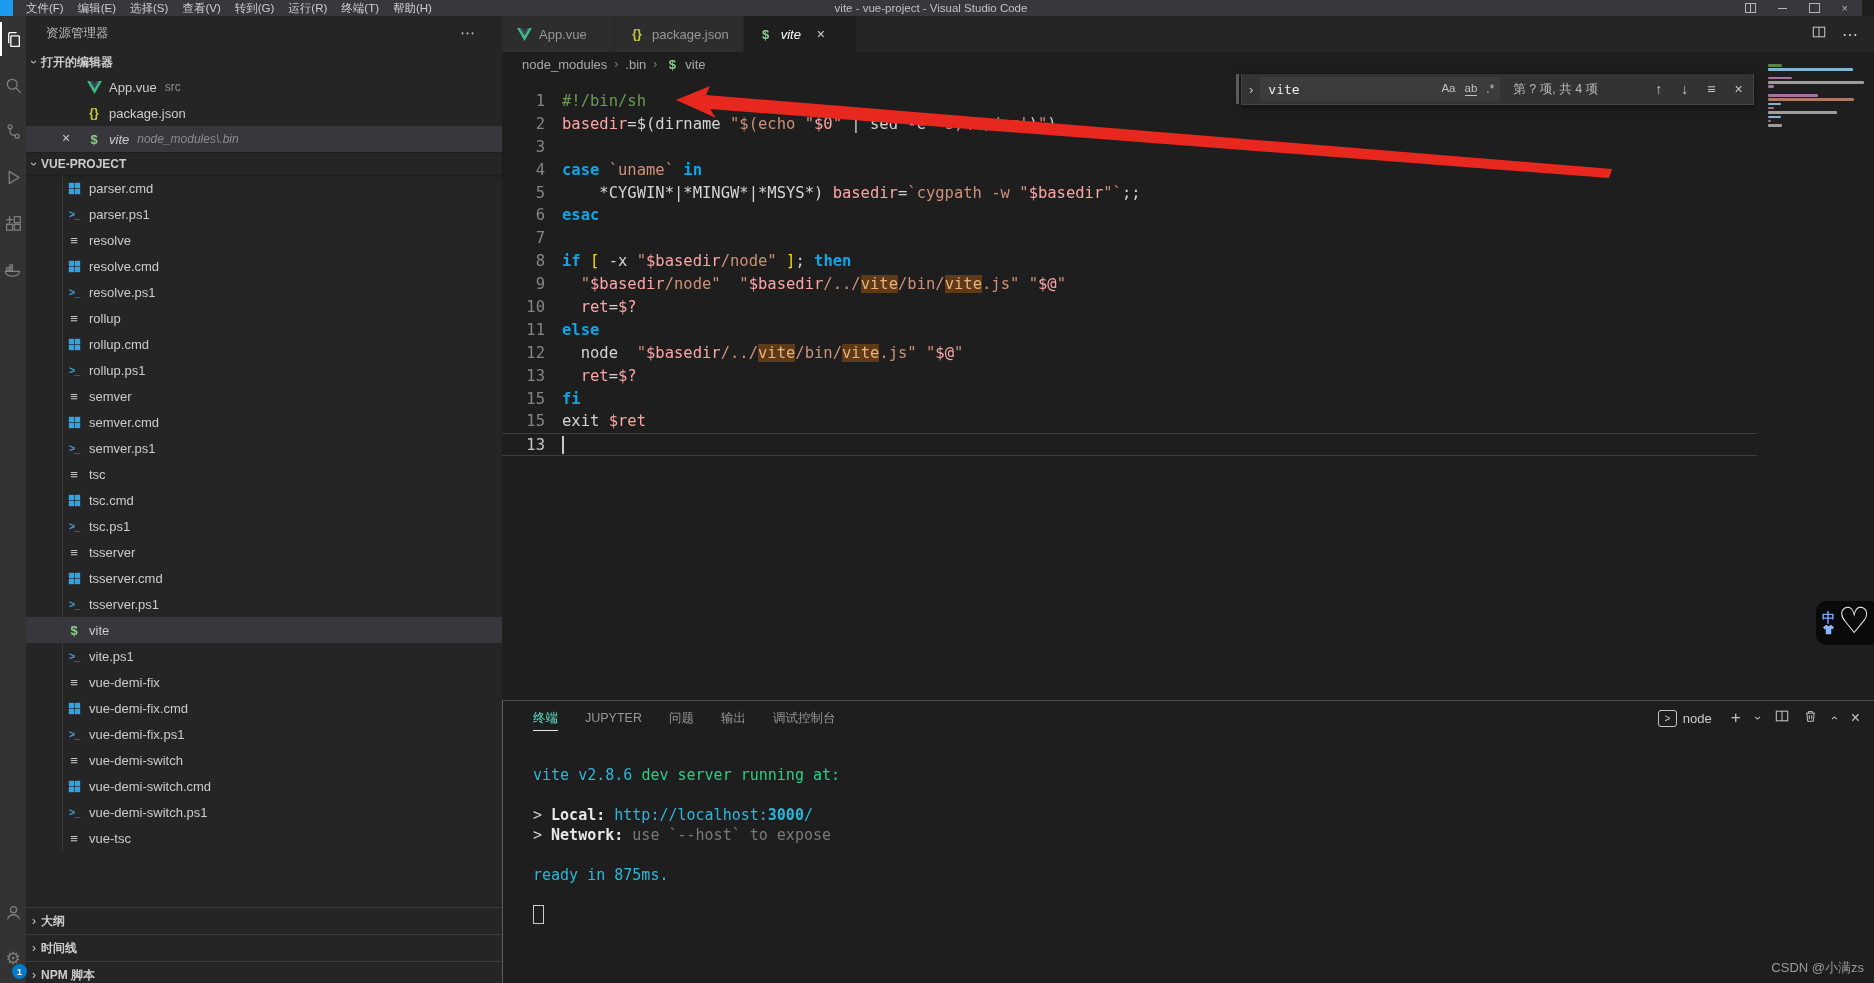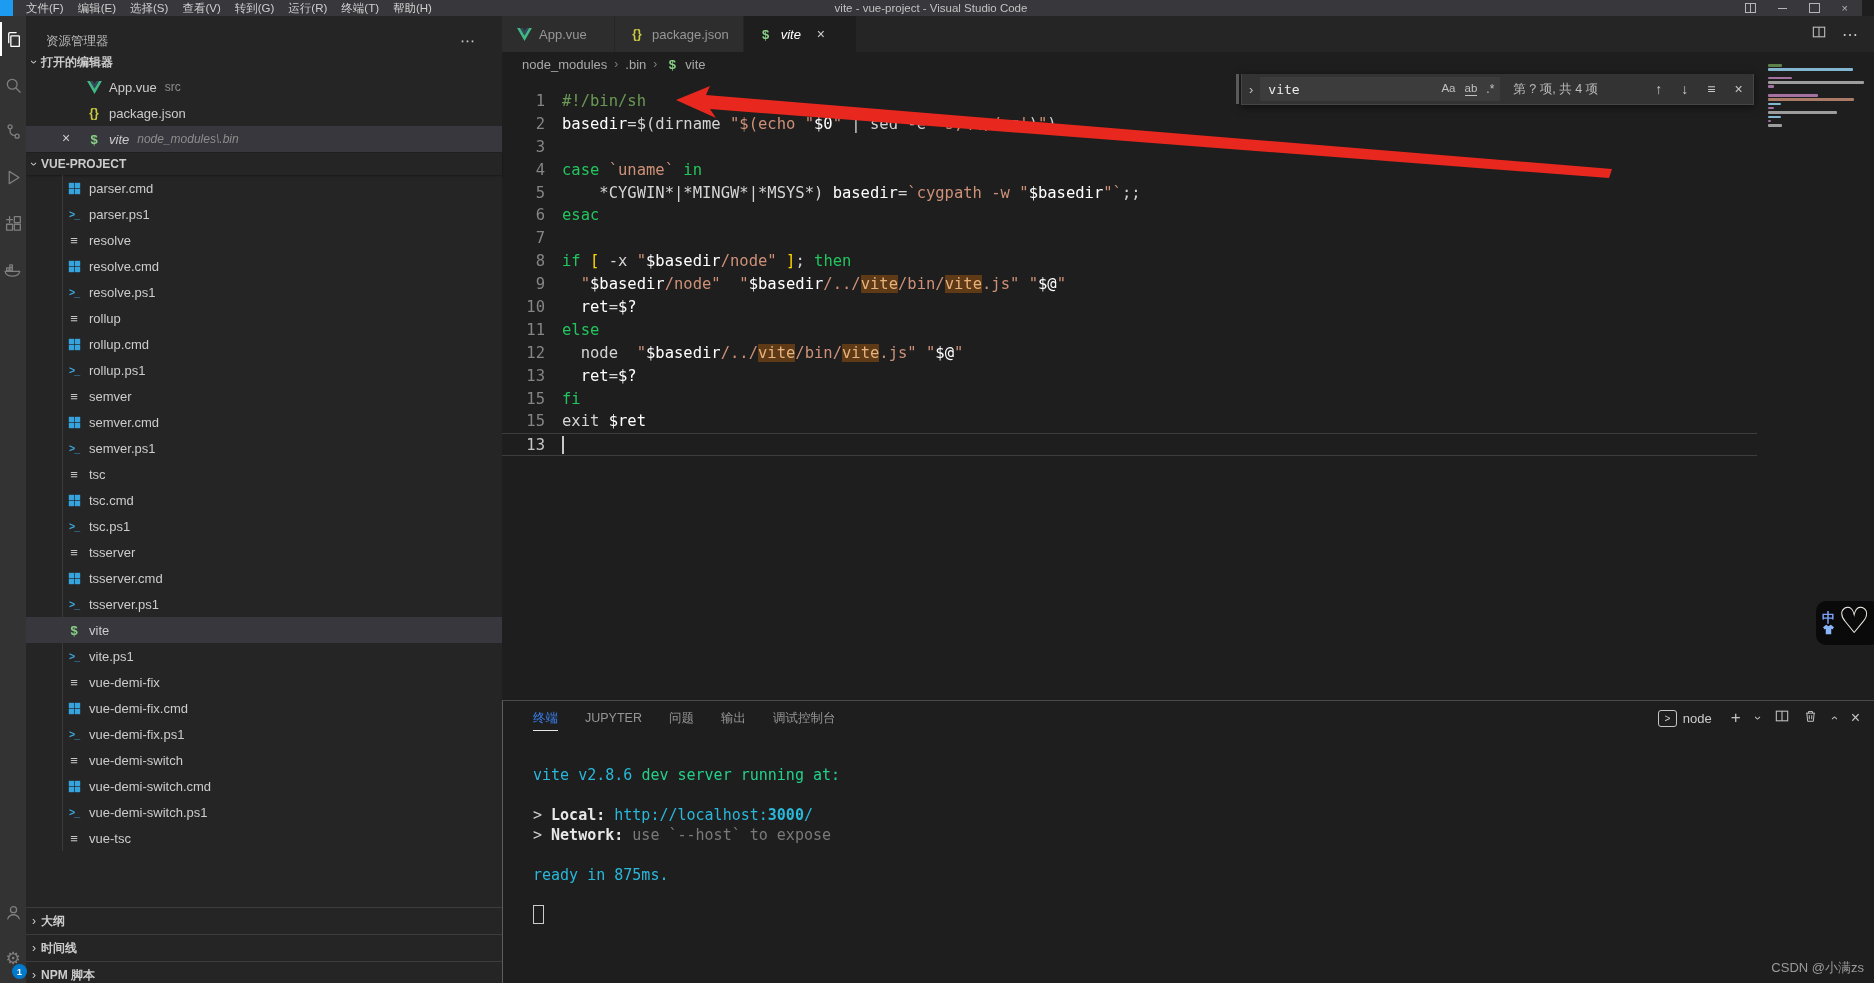--- a/index.html
+++ b/index.html
@@ -29,7 +29,7 @@
          font-size:9.5px;display:flex;align-items:center;justify-content:center;font-weight:bold;}
   
   .sidebar{position:absolute;left:26px;top:16px;width:476px;bottom:0;background:#252526;font-size:13px;z-index:5;}
-  .sb-head{height:34px;display:flex;align-items:flex-end;padding-left:20px;font-size:12.5px;color:#bbbbbb;}
+  .sb-head{height:34px;display:flex;align-items:center;padding-left:20px;font-size:12.5px;color:#bbbbbb;}
   .sb-more{margin-left:auto;margin-right:26px;color:#cccccc;letter-spacing:1px;font-size:15px;cursor:pointer;}
   .sec-head{display:flex;align-items:center;height:24px;font-weight:bold;font-size:12px;color:#cccccc;}
   .chv{display:inline-block;margin:0 5px 0 6px;font-size:12px;font-weight:normal;color:#cccccc;}

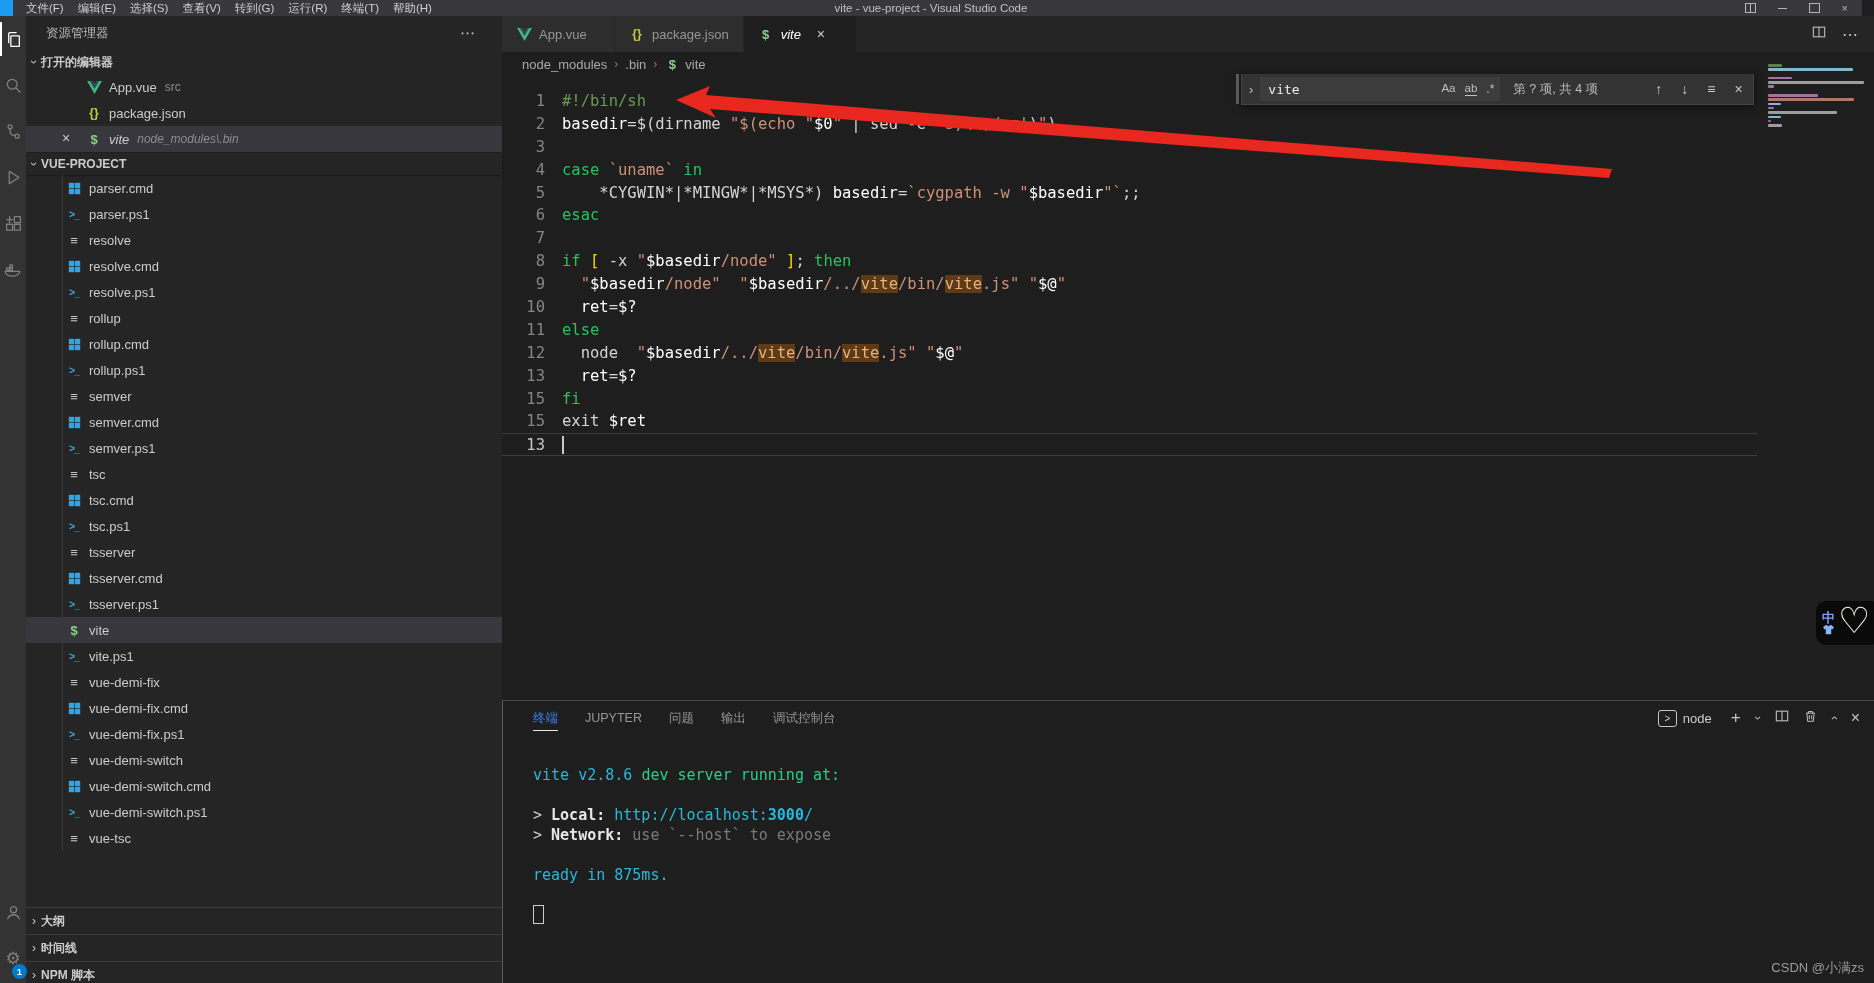--- a/index.html
+++ b/index.html
@@ -69,7 +69,7 @@
   .ln{width:60px;text-align:right;padding-right:17px;color:#858585;box-sizing:border-box;flex:none;}
   .cl.cur{width:1255px;border-top:1px solid #3d3d3d;border-bottom:1px solid #3d3d3d;height:21px;}
   .cl.cur .ln{color:#c6c6c6;}
-  .tk-c{color:#6a9955;}.tk-k{color:#22c55e;}.tk-v{color:#ffffff;}.tk-s{color:#ce9178;}
+  .tk-c{color:#6a9955;}.tk-k{color:#22c55e;}.tk-v{color:#fca5a5;}.tk-s{color:#ce9178;}
   .tk-w{color:#d4d4d4;}.tk-b{color:#ffd700;}
   .tk-m{color:#e8b27d;background:#5e3a17;}
   .cursorbar{display:inline-block;width:2px;height:18px;background:#c8c8c8;vertical-align:-4px;}

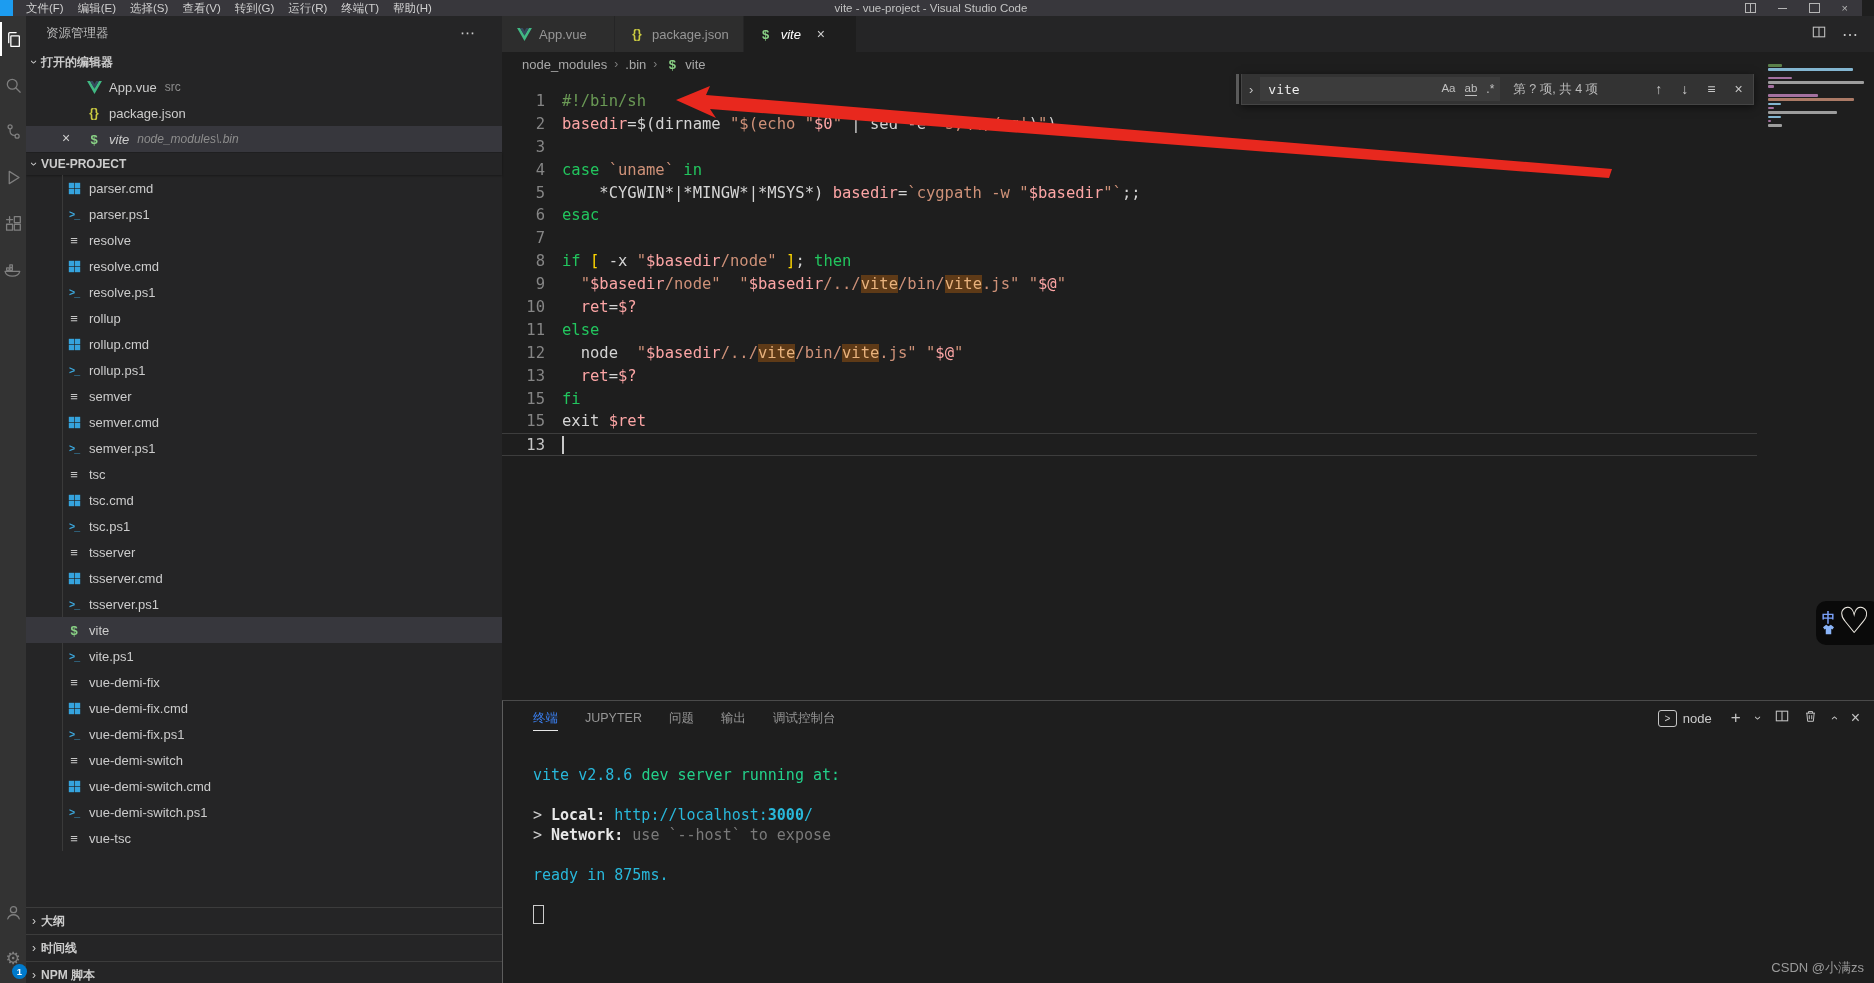--- a/index.html
+++ b/index.html
@@ -69,7 +69,7 @@
   .ln{width:60px;text-align:right;padding-right:17px;color:#858585;box-sizing:border-box;flex:none;}
   .cl.cur{width:1255px;border-top:1px solid #3d3d3d;border-bottom:1px solid #3d3d3d;height:21px;}
   .cl.cur .ln{color:#c6c6c6;}
-  .tk-c{color:#6a9955;}.tk-k{color:#22c55e;}.tk-v{color:#fca5a5;}.tk-s{color:#ce9178;}
+  .tk-c{color:#6a9955;}.tk-k{color:#0ea5e9;font-weight:bold;}.tk-v{color:#fca5a5;}.tk-s{color:#ce9178;}
   .tk-w{color:#d4d4d4;}.tk-b{color:#ffd700;}
   .tk-m{color:#e8b27d;background:#5e3a17;}
   .cursorbar{display:inline-block;width:2px;height:18px;background:#c8c8c8;vertical-align:-4px;}

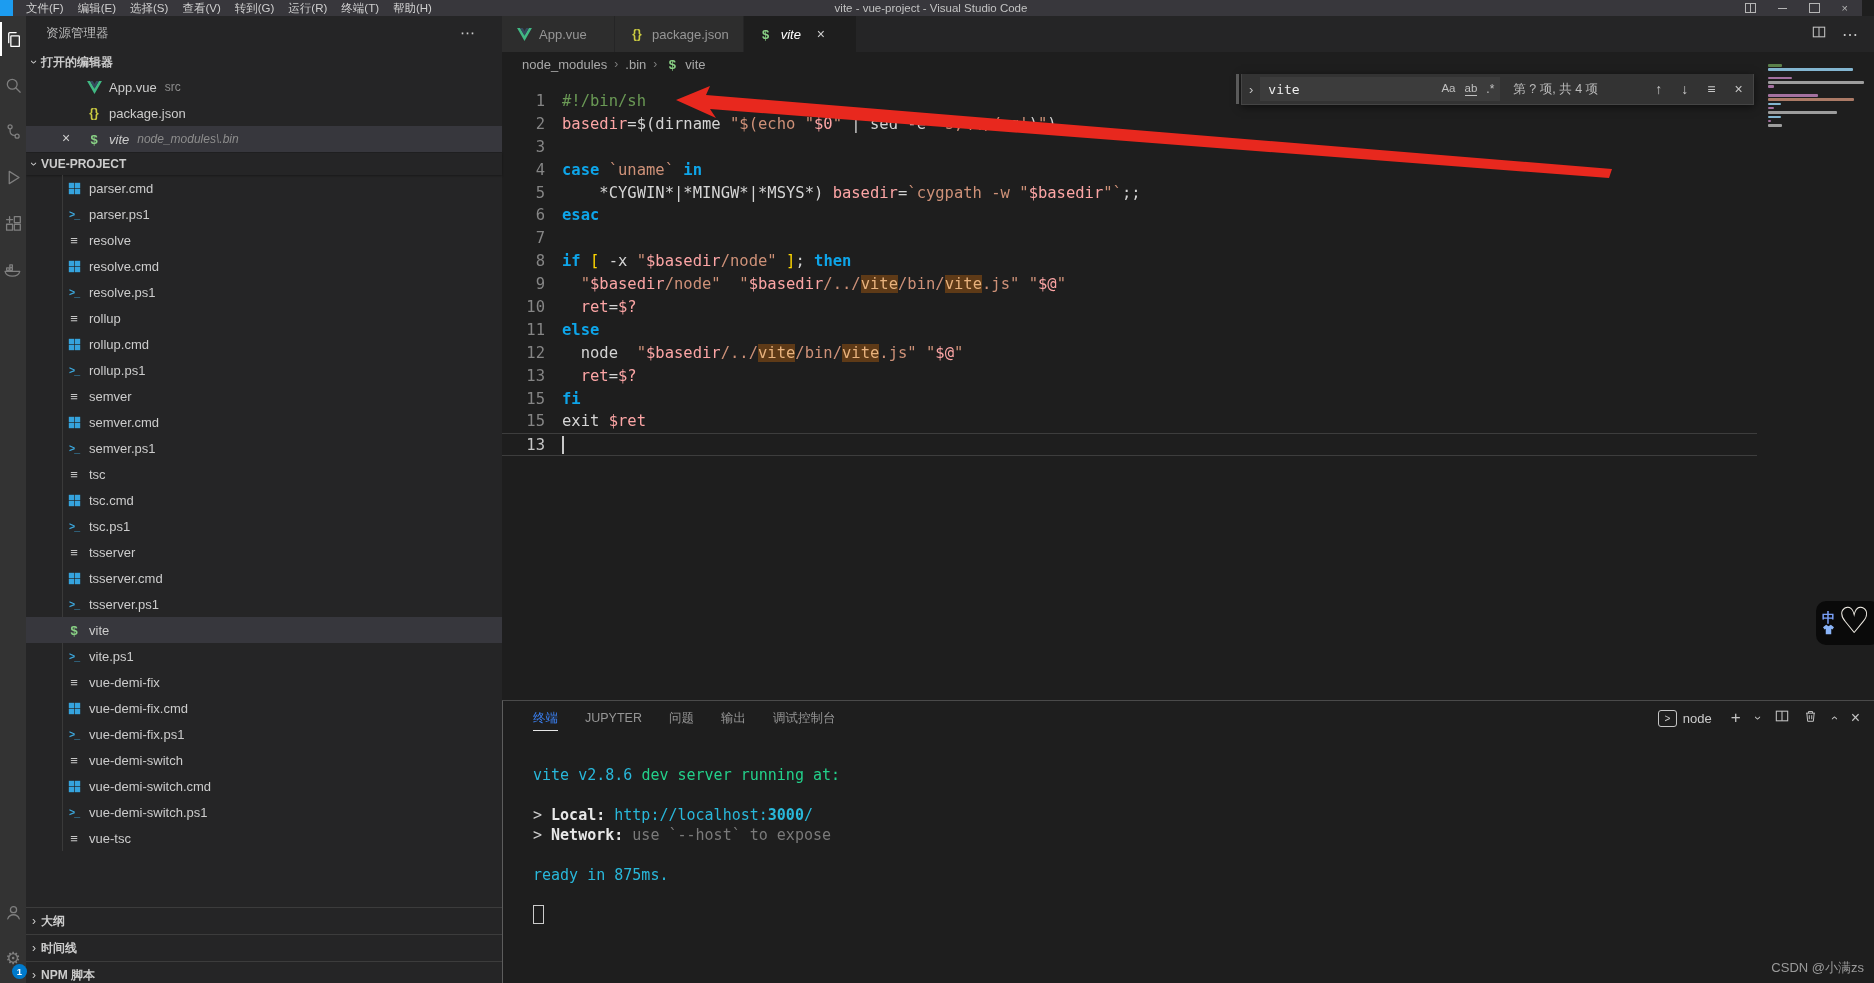--- a/index.html
+++ b/index.html
@@ -95,7 +95,7 @@
   .panel{position:absolute;left:502px;top:700px;right:0;bottom:0;background:#1e1e1e;border-top:1px solid #4a4a4a;border-left:1px solid #5d5d5d;box-sizing:border-box;}
   .panel-head{height:34px;display:flex;align-items:center;padding-left:30px;}
   .ptab{margin-right:27px;font-size:12.5px;color:#969696;height:34px;display:flex;align-items:center;position:relative;cursor:pointer;}
-  .ptab.active{color:#3b82f6;}
+  .ptab.active{color:#5eead4;}
   .ptab.active::after{content:'';position:absolute;left:0;right:0;bottom:4px;height:1px;background:#e7e7e7;}
   .panel-acts{margin-left:auto;display:flex;align-items:center;gap:15px;margin-right:14px;color:#c5c5c5;}
   .panel-acts svg{stroke:currentColor;fill:none;stroke-width:1.2;}

